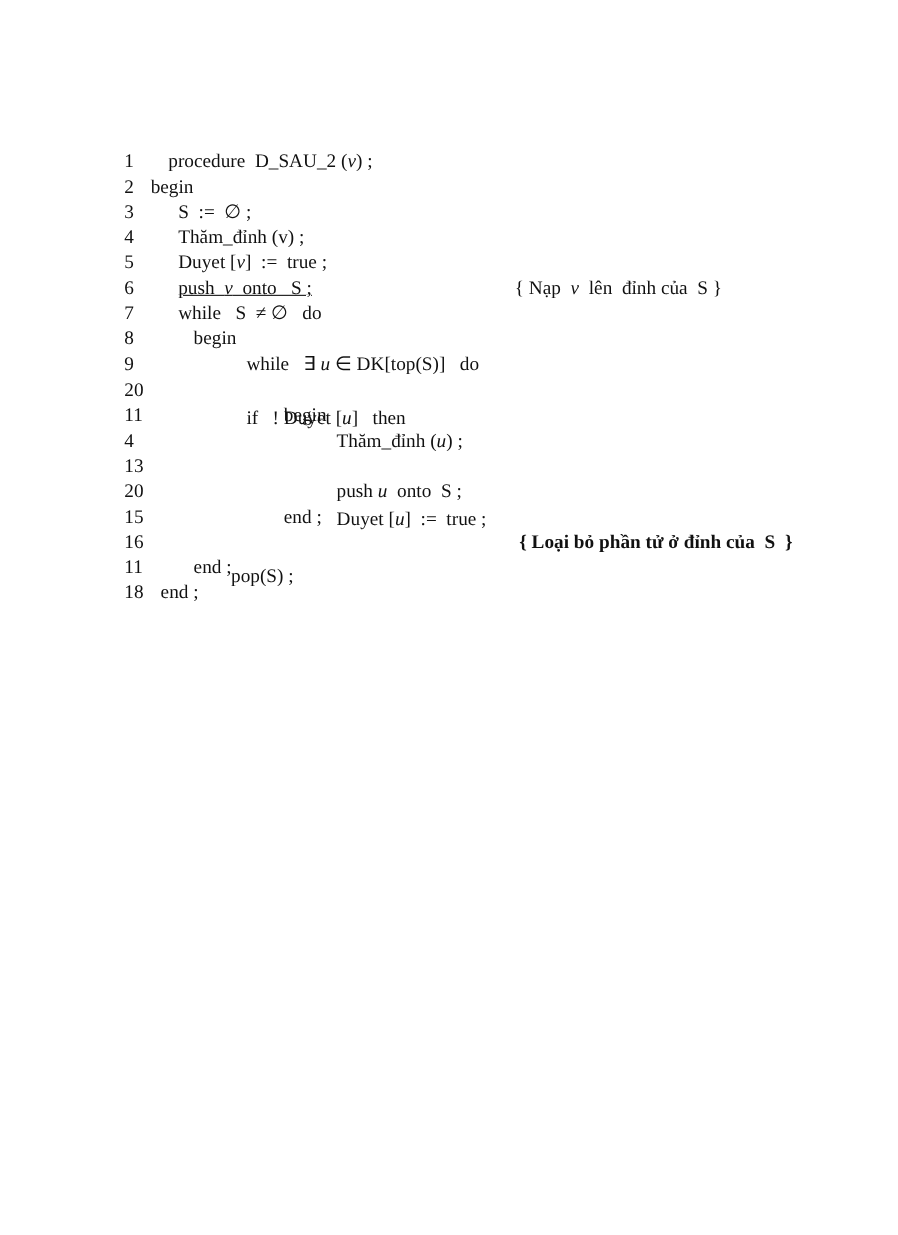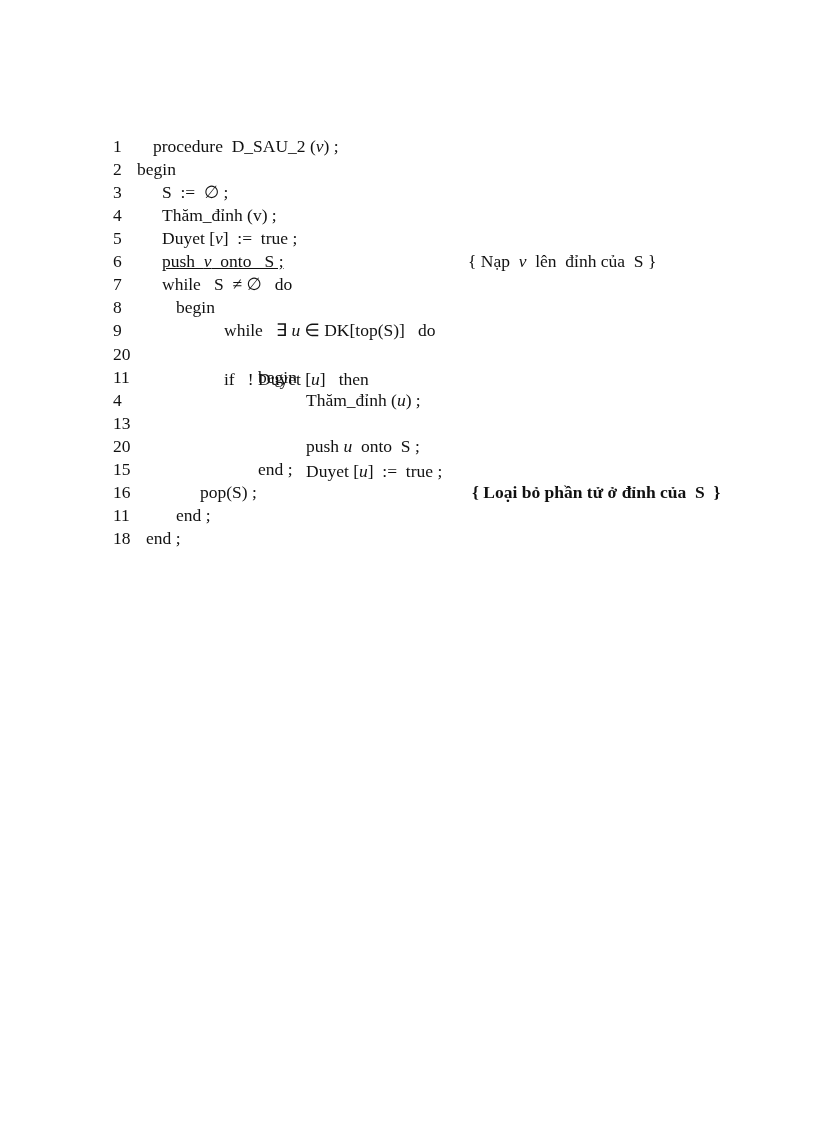--- a/index.html
+++ b/index.html
@@ -31,7 +31,7 @@
     <div class="line" style="top: 276.72px;"><span class="num">13</span><span class="txt" style="left: 306px; margin-top: 48px;">Duyet [<i>u</i>]  :=  true ;</span></div>
     <div class="line" style="top: 299.78px;"><span class="num">20</span><span class="txt" style="left: 306px;">push <i>u</i>  onto  S ;</span></div>
     <div class="line" style="top: 322.84px;"><span class="num">15</span><span class="txt" style="left: 258px;">end ;</span></div>
-    <div class="line" style="top: 345.9px;"><span class="num">16</span><span class="txt" style="left: 200px;">pop(S) ;</span><span class="cmt" style="left: 472px; font-weight: bold;">{ Loại bỏ phần tử ở đỉnh của  S  }</span></div>
+    <div class="line" style="top: 345.9px;"><span class="num">16</span><span class="txt" style="left: 210px; margin-top: 31px;">pop(S) ;</span><span class="cmt" style="left: 472px; font-weight: bold;">{ Loại bỏ phần tử ở đỉnh của  S  }</span></div>
     <div class="line" style="top: 368.96px;"><span class="num">11</span><span class="txt" style="left: 176px;">end ;</span></div>
     <div class="line" style="top: 392.02px;"><span class="num">18</span><span class="txt" style="left: 146px;">end ;</span></div>
   </div>

